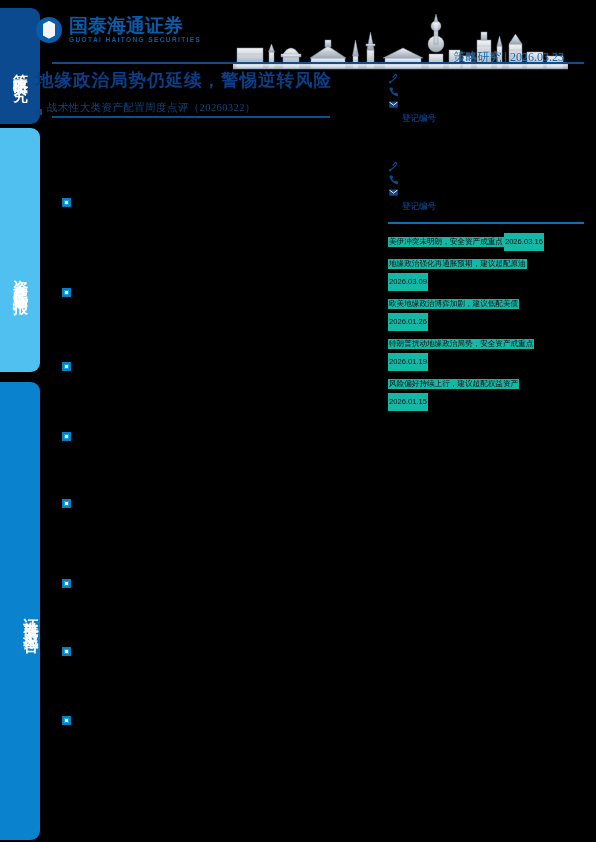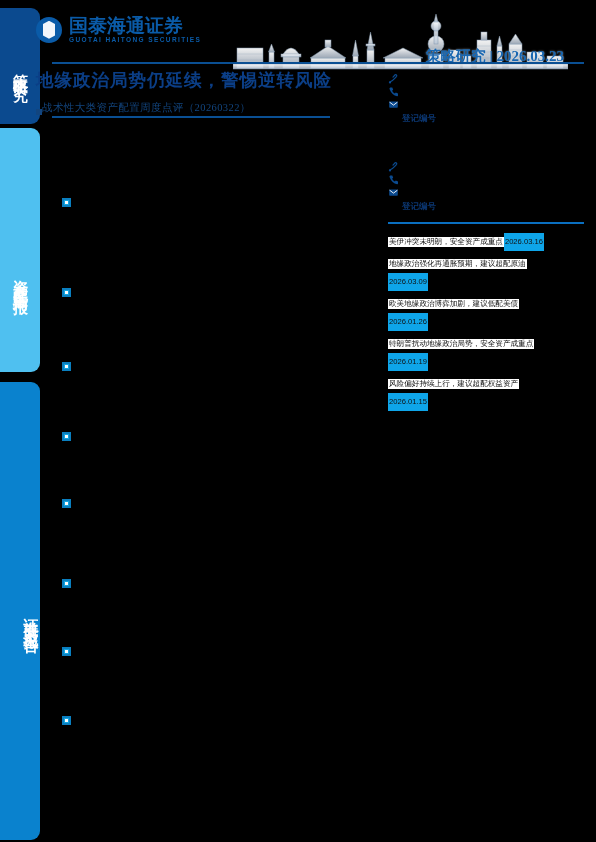--- a/index.html
+++ b/index.html
@@ -123,8 +123,8 @@
     position: absolute;
     right: 4px; bottom: 4px;
     color: #1866b0;
-    font-size: 15px;
-    font-weight: 700;
+    font-size: 12px;
+    font-weight: 400;
     white-space: nowrap;
     text-shadow: 0 0 2px rgba(255,255,255,.55);
     font-family: "Liberation Serif", "DejaVu Serif", serif;

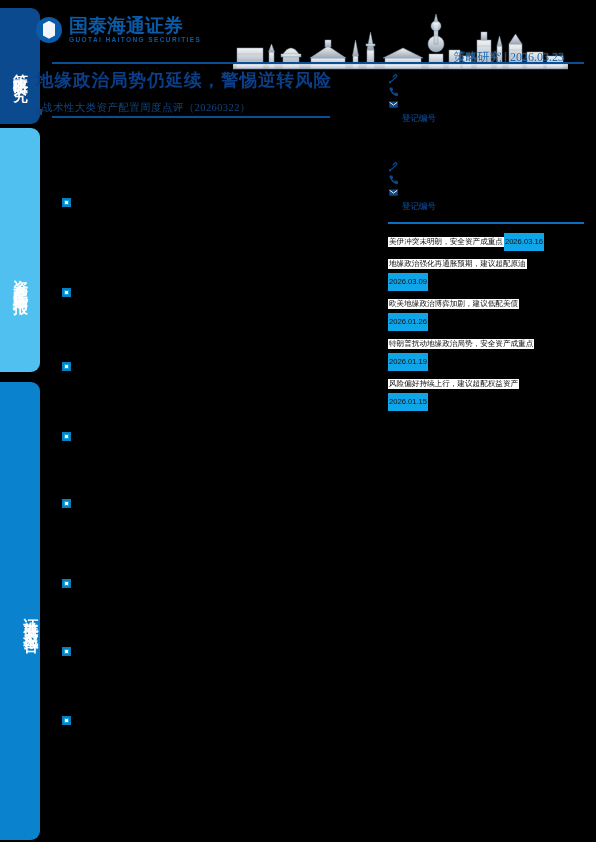--- a/index.html
+++ b/index.html
@@ -156,6 +156,7 @@
     margin-top: 9px;
     display: flex;
     align-items: flex-end;
+    gap: 5px;
   }
   #subtitle-square {
     width: 6px; height: 6px;

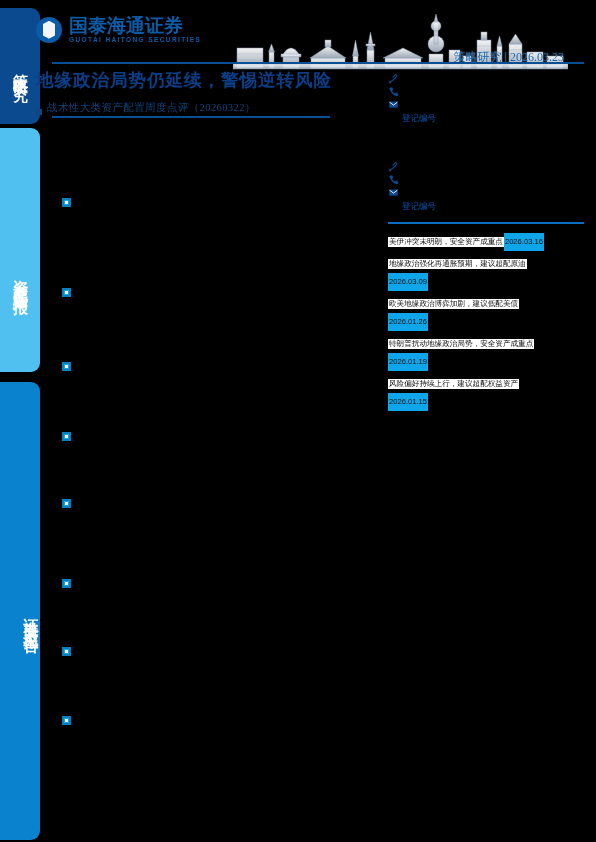--- a/index.html
+++ b/index.html
@@ -244,7 +244,7 @@
   .report-item { margin-bottom: 1px; }
   .report-name {
     display: inline-block;
-    background: #ffffff;
+    background: #14b8a6;
     color: #111111;
     font-size: 7.6px;
     line-height: 10px;

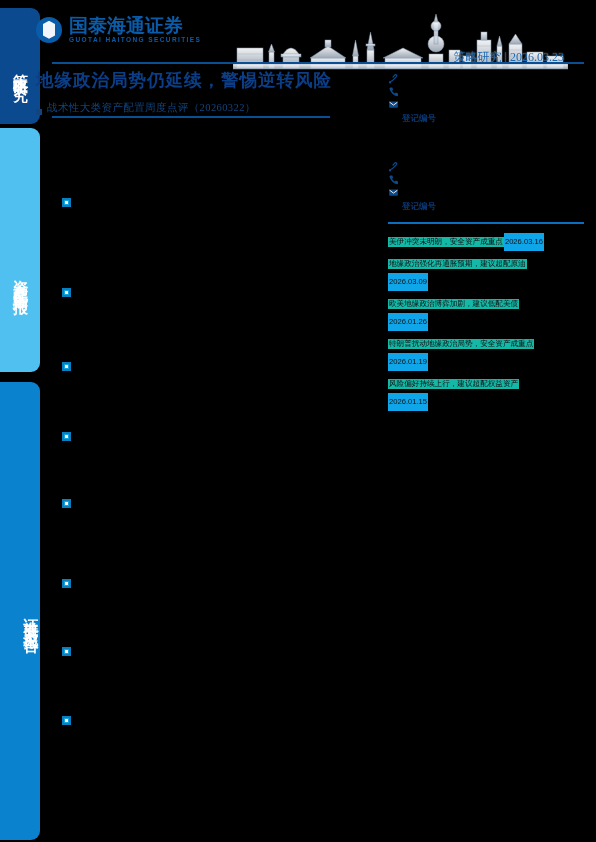--- a/index.html
+++ b/index.html
@@ -254,7 +254,7 @@
   }
   .report-date {
     display: inline-block;
-    background: #0ea5e9;
+    background: #14b8a6;
     color: #111111;
     font-size: 7.6px;
     line-height: 10px;

